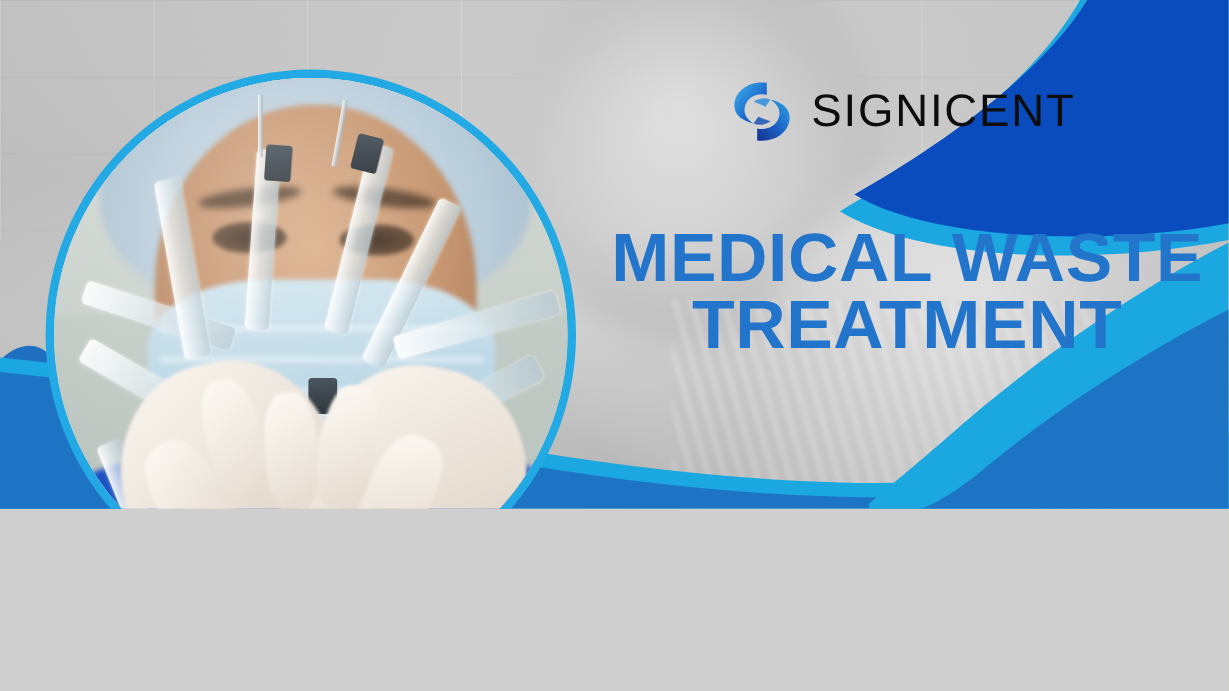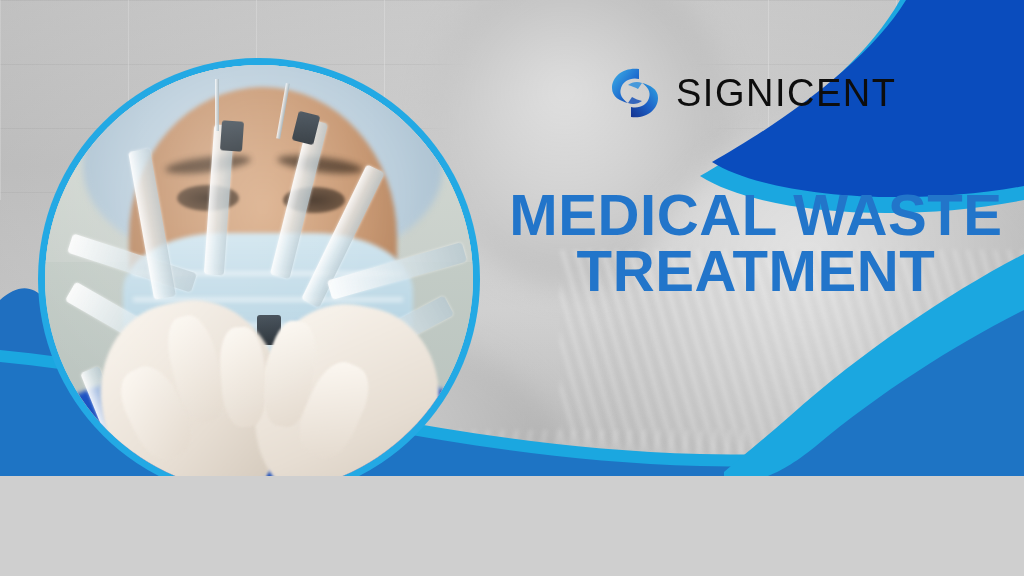--- a/index.html
+++ b/index.html
@@ -8,7 +8,7 @@
     font-family:"Liberation Sans","DejaVu Sans",sans-serif;
     background:#cfcfcf;
   }
-  .stage{position:relative;width:1024px;height:476px;overflow:hidden;background:#bef264;}
+  .stage{position:relative;width:1024px;height:424px;overflow:hidden;background:#bef264;}
 
   
   .bg-photo{position:absolute;inset:0;overflow:hidden;}

